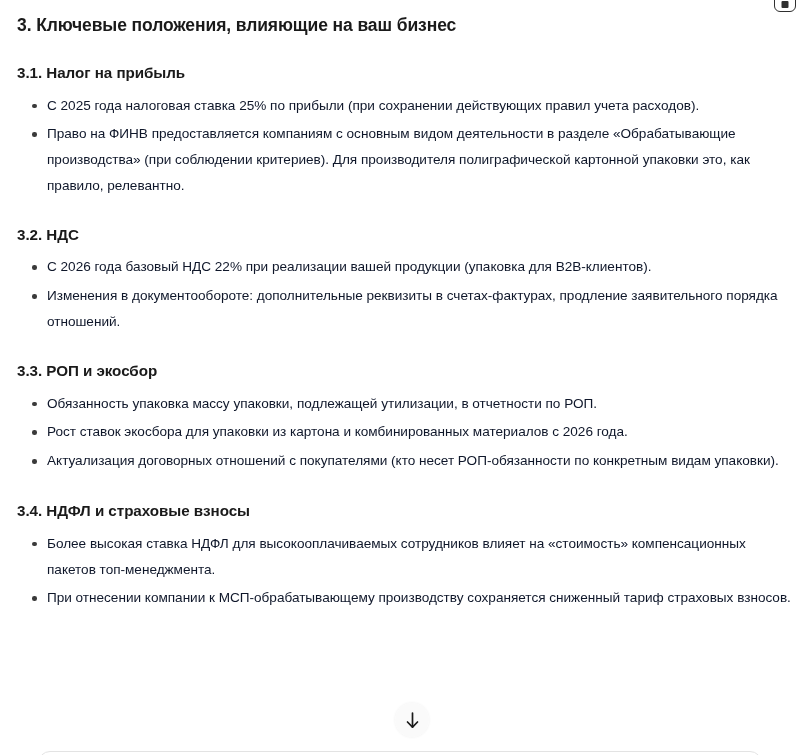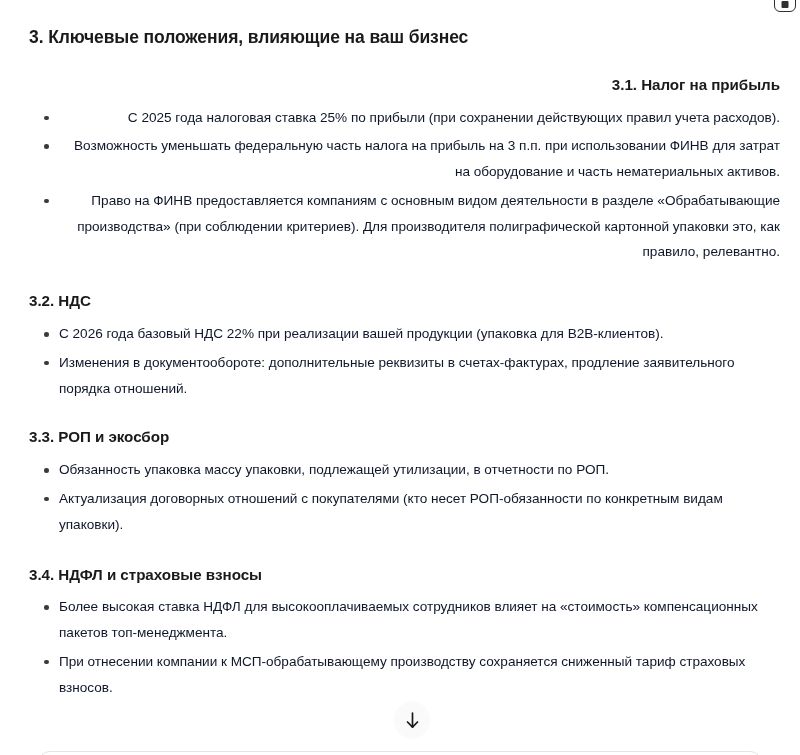--- a/index.html
+++ b/index.html
@@ -22,7 +22,7 @@
     height: 755px;
     background: #ffffff;
     box-sizing: border-box;
-    padding: 12px;
+    padding: 0;
   }
 
   

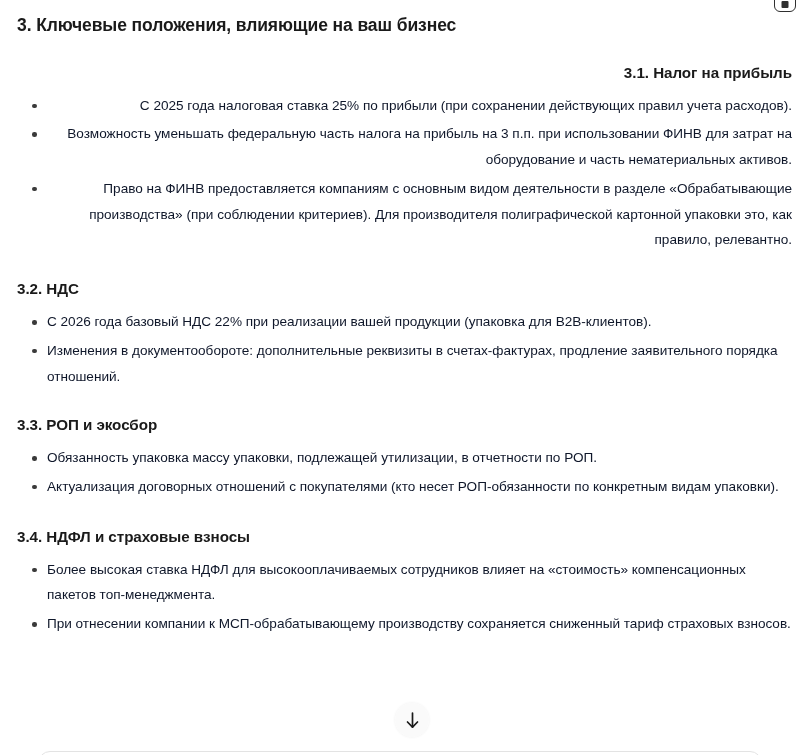--- a/index.html
+++ b/index.html
@@ -72,7 +72,7 @@
     letter-spacing: -0.05px;
   }
 
-  .sec-1 { margin-top: 26px; text-align: right; }
+  .sec-1 { margin-top: 26px; }
   .sec-2 { margin-top: 26px; }
   .sec-3 { margin-top: 26px; }
   .sec-4 { margin-top: 27px; }

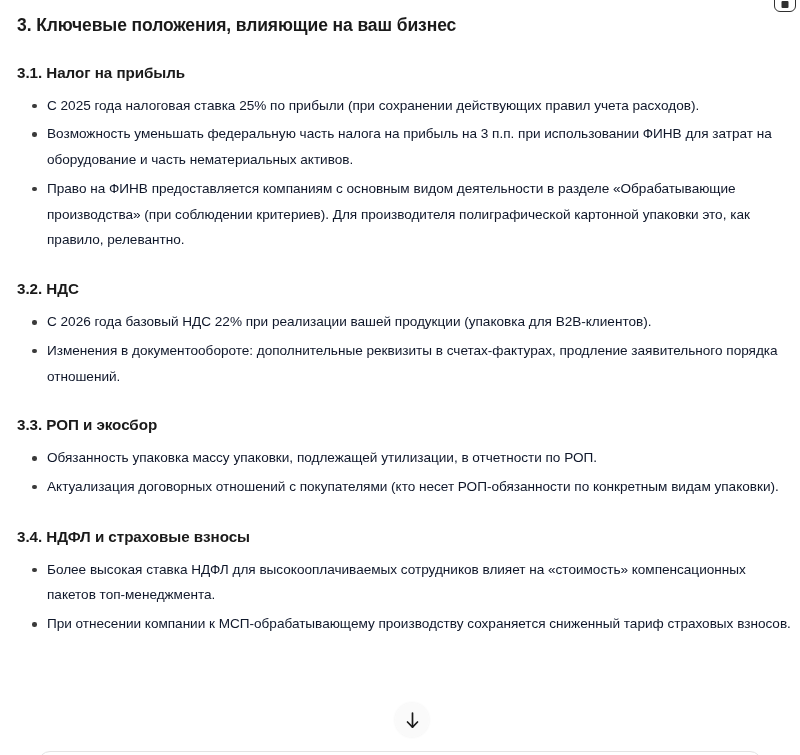--- a/index.html
+++ b/index.html
@@ -155,7 +155,6 @@
       <h2 class="section-title">3.1. Налог на прибыль</h2>
       <ul class="bullets">
         <li>С 2025 года налоговая ставка 25% по прибыли (при сохранении действующих правил учета расходов).</li>
-        <li>Возможность уменьшать федеральную часть налога на прибыль на 3 п.п. при использовании ФИНВ для затрат на оборудование и часть нематериальных активов.</li>
         <li>Право на ФИНВ предоставляется компаниям с основным видом деятельности в разделе «Обрабатывающие производства» (при соблюдении критериев). Для производителя полиграфической картонной упаковки это, как правило, релевантно.</li>
       </ul>
     </div>

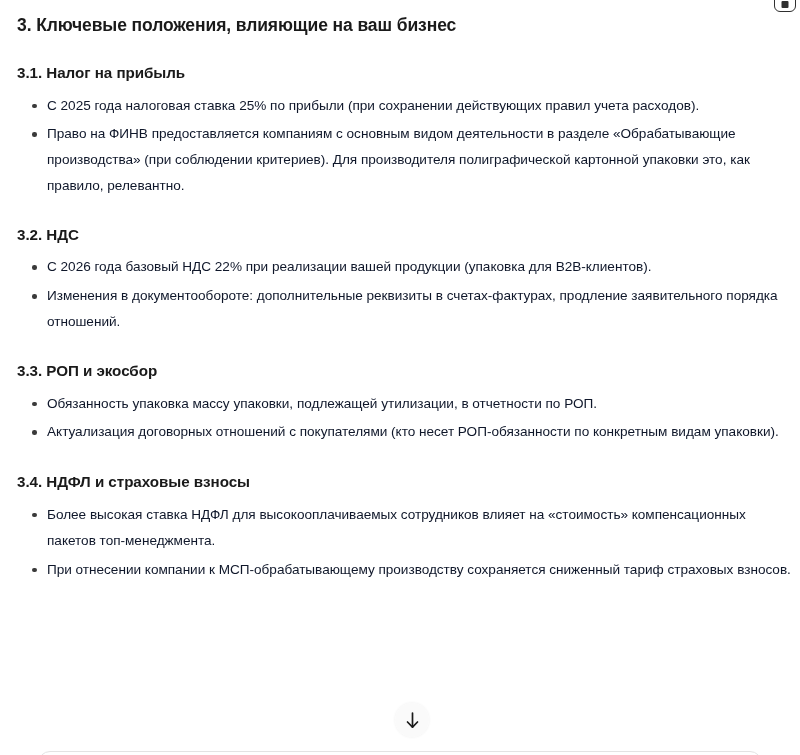--- a/index.html
+++ b/index.html
@@ -171,6 +171,7 @@
       <h2 class="section-title">3.3. РОП и экосбор</h2>
       <ul class="bullets">
         <li>Обязанность упаковка массу упаковки, подлежащей утилизации, в отчетности по РОП.</li>
+        <li class="wide">Рост ставок экосбора для упаковки из картона и комбинированных материалов с 2026 года.</li>
         <li class="wide">Актуализация договорных отношений с покупателями (кто несет РОП-обязанности по конкретным видам упаковки).</li>
       </ul>
     </div>

